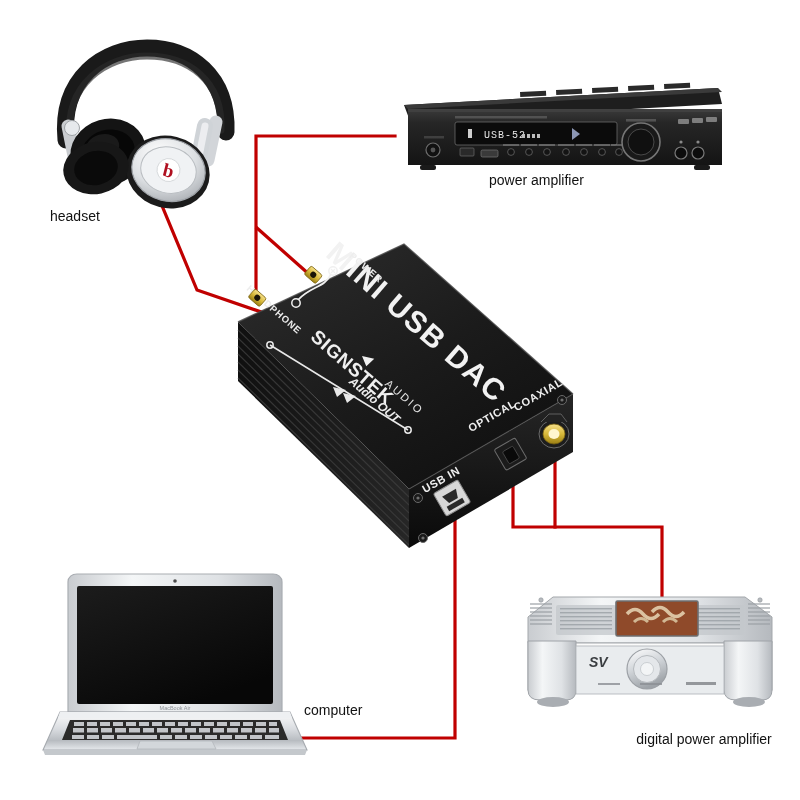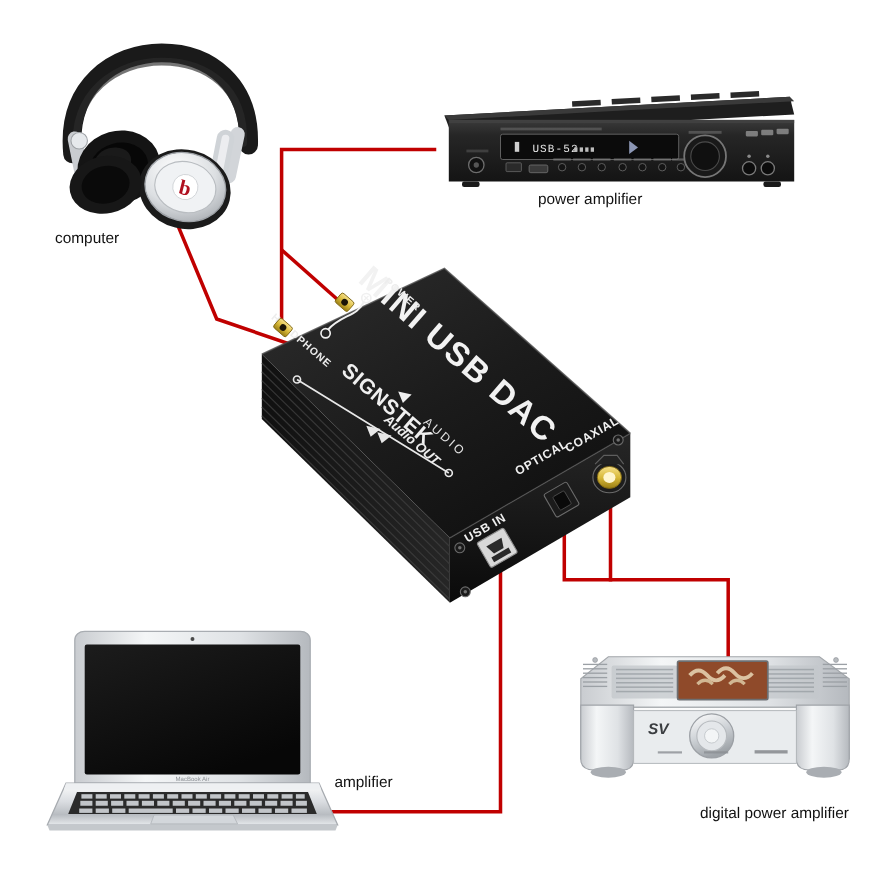--- a/index.html
+++ b/index.html
@@ -413,7 +413,7 @@
     </g>
   </svg>
 
-  <div class="lbl" style="left:50px;top:208px;">computer</div>
+  <div class="lbl" style="left:50px;top:208px;">headset</div>
 
   <div class="lbl" style="left:489px;top:172px;">power amplifier</div>
 

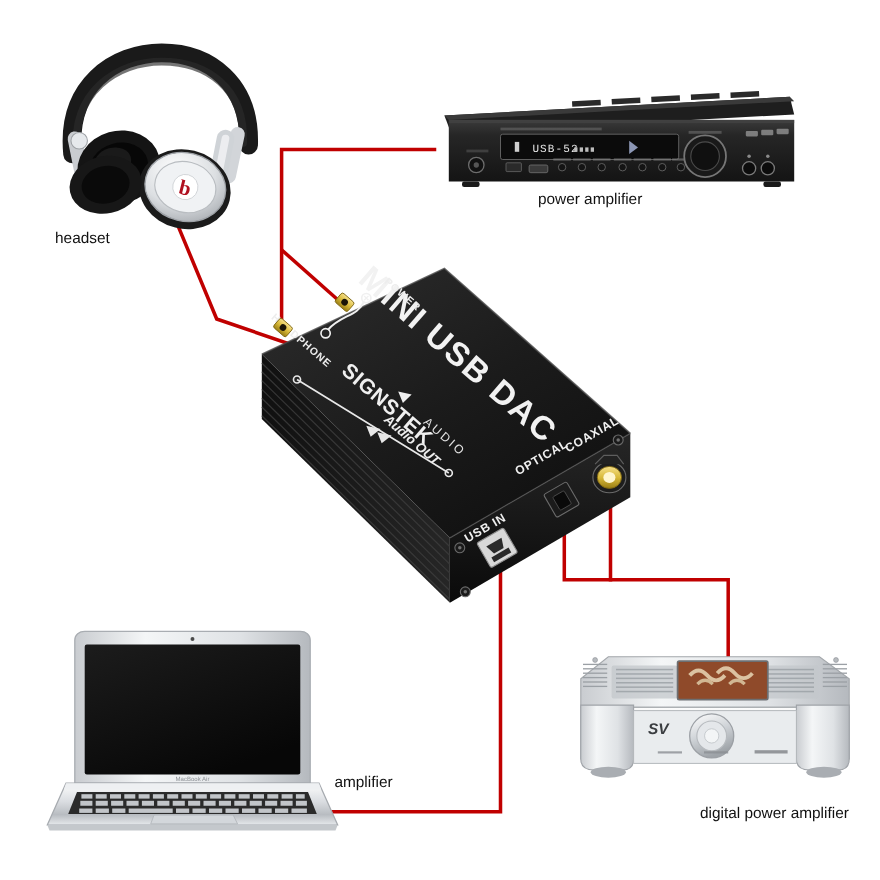--- a/index.html
+++ b/index.html
@@ -417,7 +417,7 @@
 
   <div class="lbl" style="left:489px;top:172px;">power amplifier</div>
 
-  <div class="lbl" style="left:304px;top:702px;">amplifier</div>
+  <div class="lbl" style="left:304px;top:702px;">computer</div>
 
   <div class="lbl ctr" style="left:592px;top:731px;width:224px;">
     <div>digital power amplifier</div>

